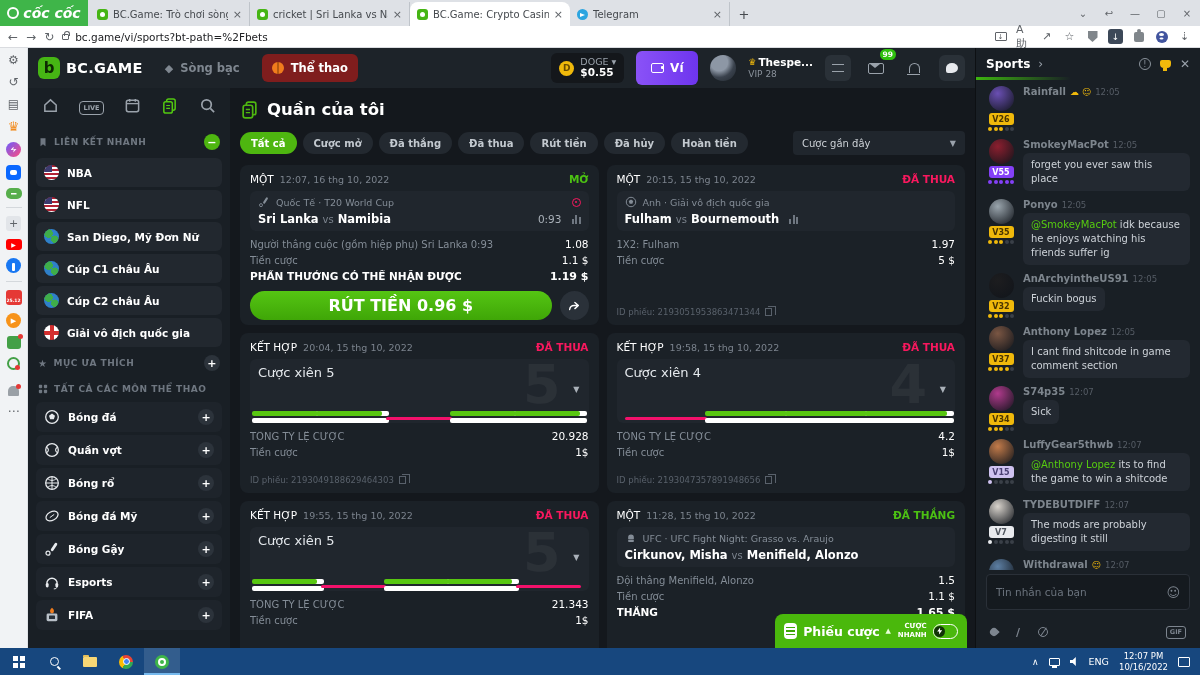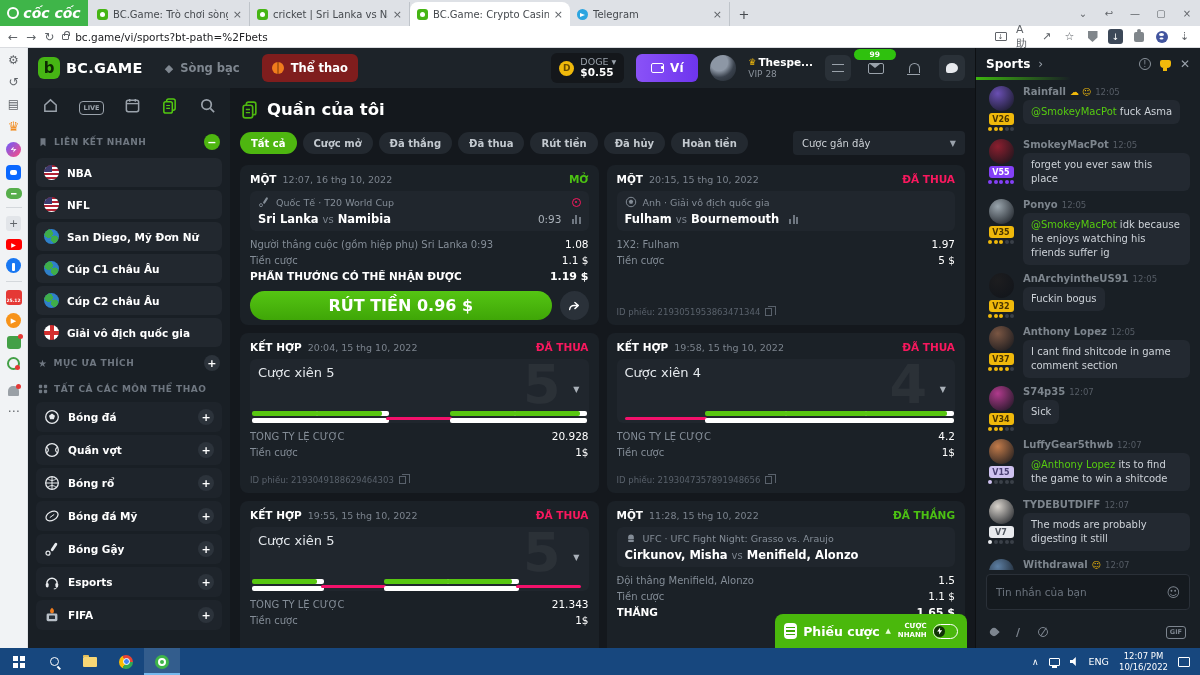--- a/index.html
+++ b/index.html
@@ -120,7 +120,7 @@
   .mail::after { content:""; position:absolute; left:1px; top:0; width:0; height:0;
     border-left:5.5px solid transparent; border-right:5.5px solid transparent; border-top:4.5px solid #9aa2ab; }
   .mail-badge { position:absolute; top:-6px; right:-7px; background:#2fc10e; color:#fff; font-size:7.5px;
-    font-weight:bold; border-radius:7px; padding:1px 16px; }
+    font-weight:bold; border-radius:7px; padding:1px 3px; }
   .bell { width:11px; height:10px; border:1.5px solid #9aa2ab; border-bottom:none; border-radius:6px 6px 0 0; position:relative; }
   .bell::after { content:""; position:absolute; left:-3px; bottom:-2px; width:13px; height:1.5px; background:#9aa2ab; }
   .chat-bub { width:12px; height:10px; background:#e8eaee; border-radius:50% 50% 50% 2px; }

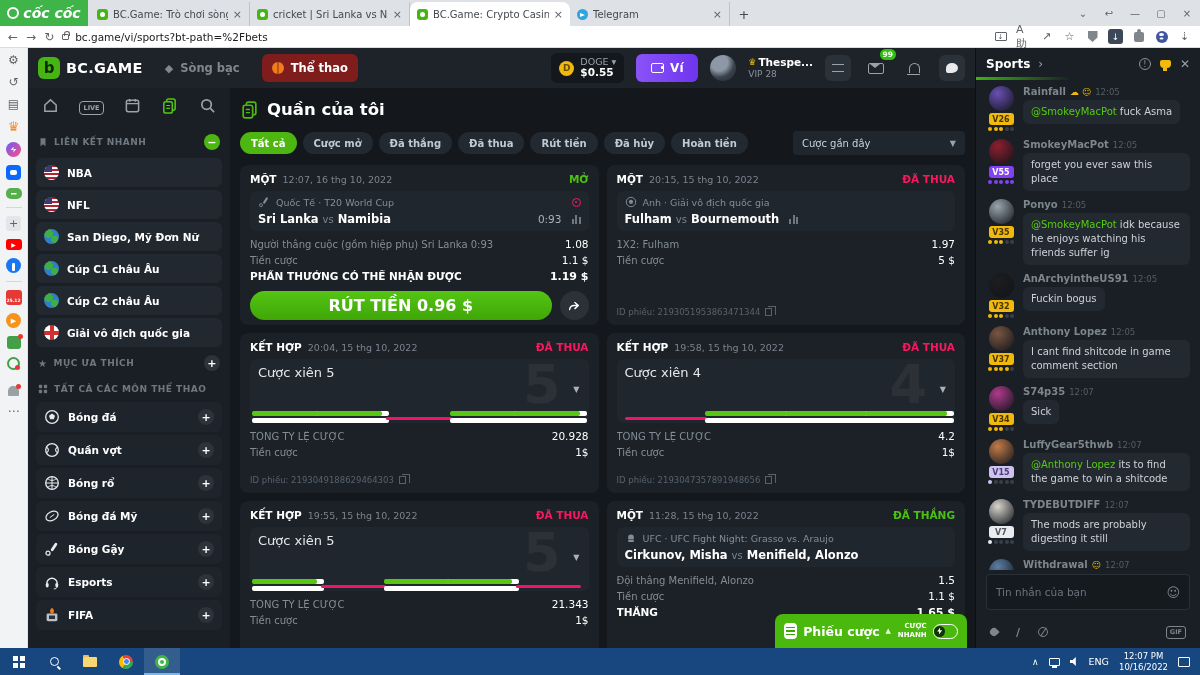--- a/index.html
+++ b/index.html
@@ -103,7 +103,7 @@
   .cur-col { display:flex; flex-direction:column; line-height:1.1; }
   .cur-code { color:#9aa2ab; font-size:9.5px; display:flex; gap:3px; align-items:center; }
   .cur-amt { color:#fff; font-size:10.5px; font-weight:bold; }
-  .wallet-btn { height:28px; min-width:62px; border-radius:6px; background:linear-gradient(90deg,#8a52f7,#6e35ee);
+  .wallet-btn { height:34px; min-width:62px; border-radius:6px; background:linear-gradient(90deg,#8a52f7,#6e35ee);
     color:#fff; font-size:12px; font-weight:bold; display:flex; align-items:center; justify-content:center; gap:6px; }
   .wallet-ic { width:13px; height:10px; border:1.5px solid #fff; border-radius:2px; position:relative; }
   .wallet-ic::after { content:""; position:absolute; right:-1px; top:2px; width:3px; height:3px; background:#fff; border-radius:1px; }

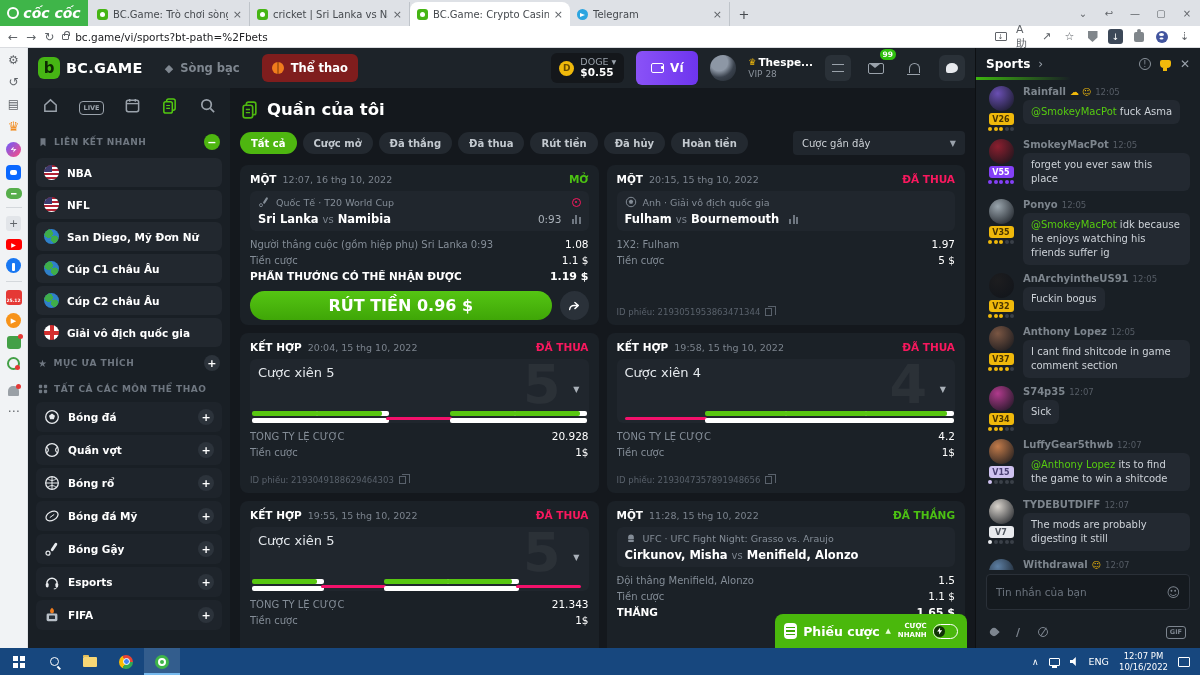--- a/index.html
+++ b/index.html
@@ -900,7 +900,6 @@
         <span class="uemoji">☁ ☺</span>
         <span class="mtime">12:05</span>
       </div>
-      <div class="bubble"><span class="mention">@SmokeyMacPot </span><span>fuck Asma</span></div>
     </div>
   </div>
           <div class="msg">

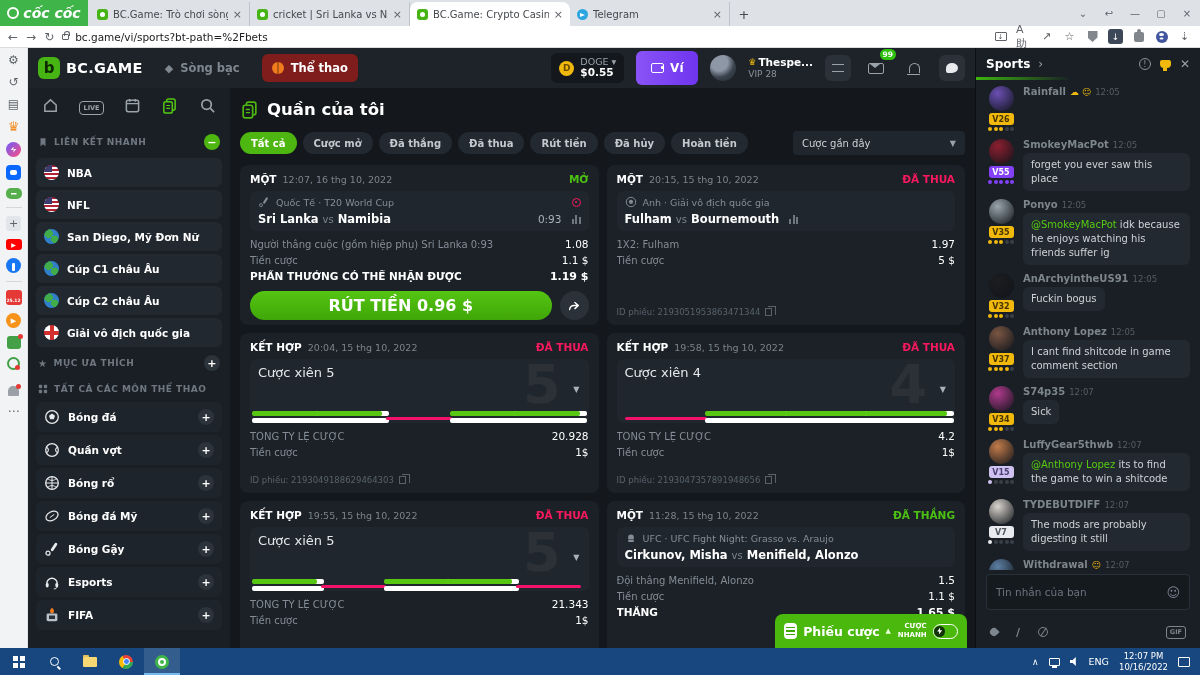--- a/index.html
+++ b/index.html
@@ -174,7 +174,7 @@
   .card { background:var(--bg-panel); border-radius:8px; padding:8px 10px; height:160px; display:flex;
     flex-direction:column; overflow:hidden; }
   .card-head { display:flex; align-items:baseline; gap:6px; }
-  .kind { color:#fff; font-size:10.5px; font-weight:bold; }
+  .kind { color:#fff; font-size:10.5px; font-weight:normal; }
   .cdate { color:#7b838d; font-size:9.5px; }
   .status { margin-left:auto; font-size:10.5px; font-weight:bold; }
   .st-green { color:#4cc113; } .st-pink { color:var(--pink); }

